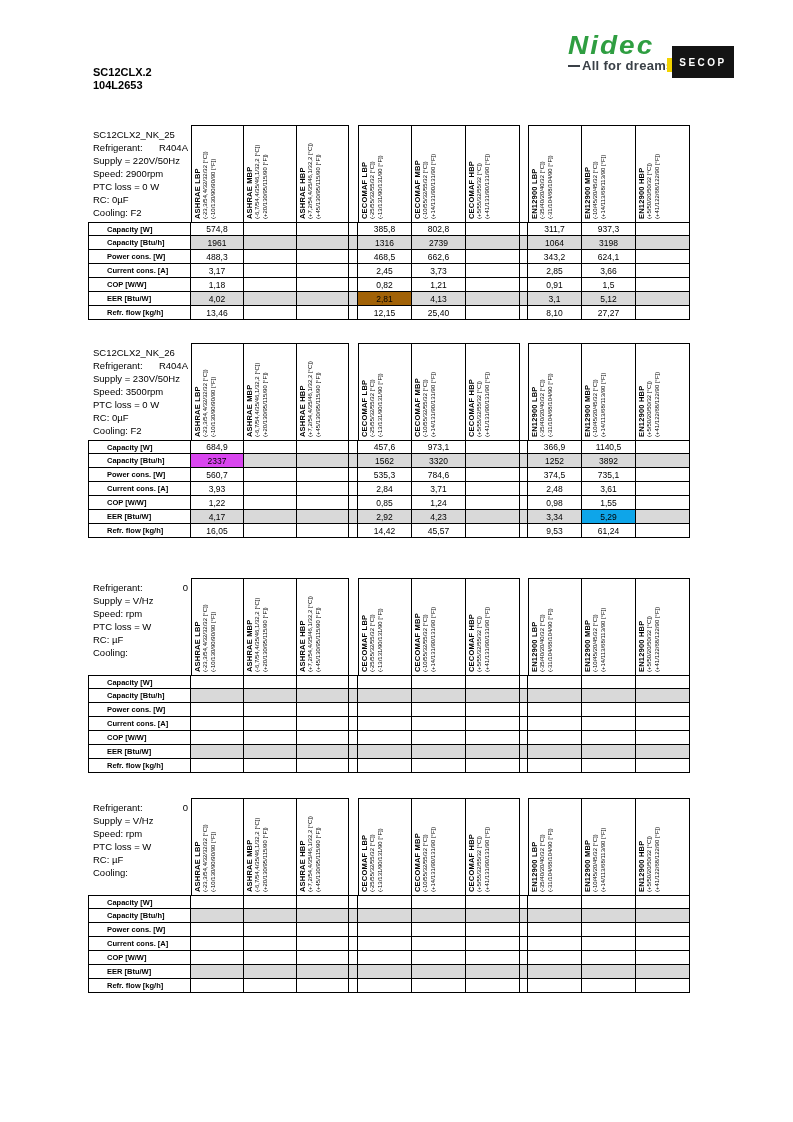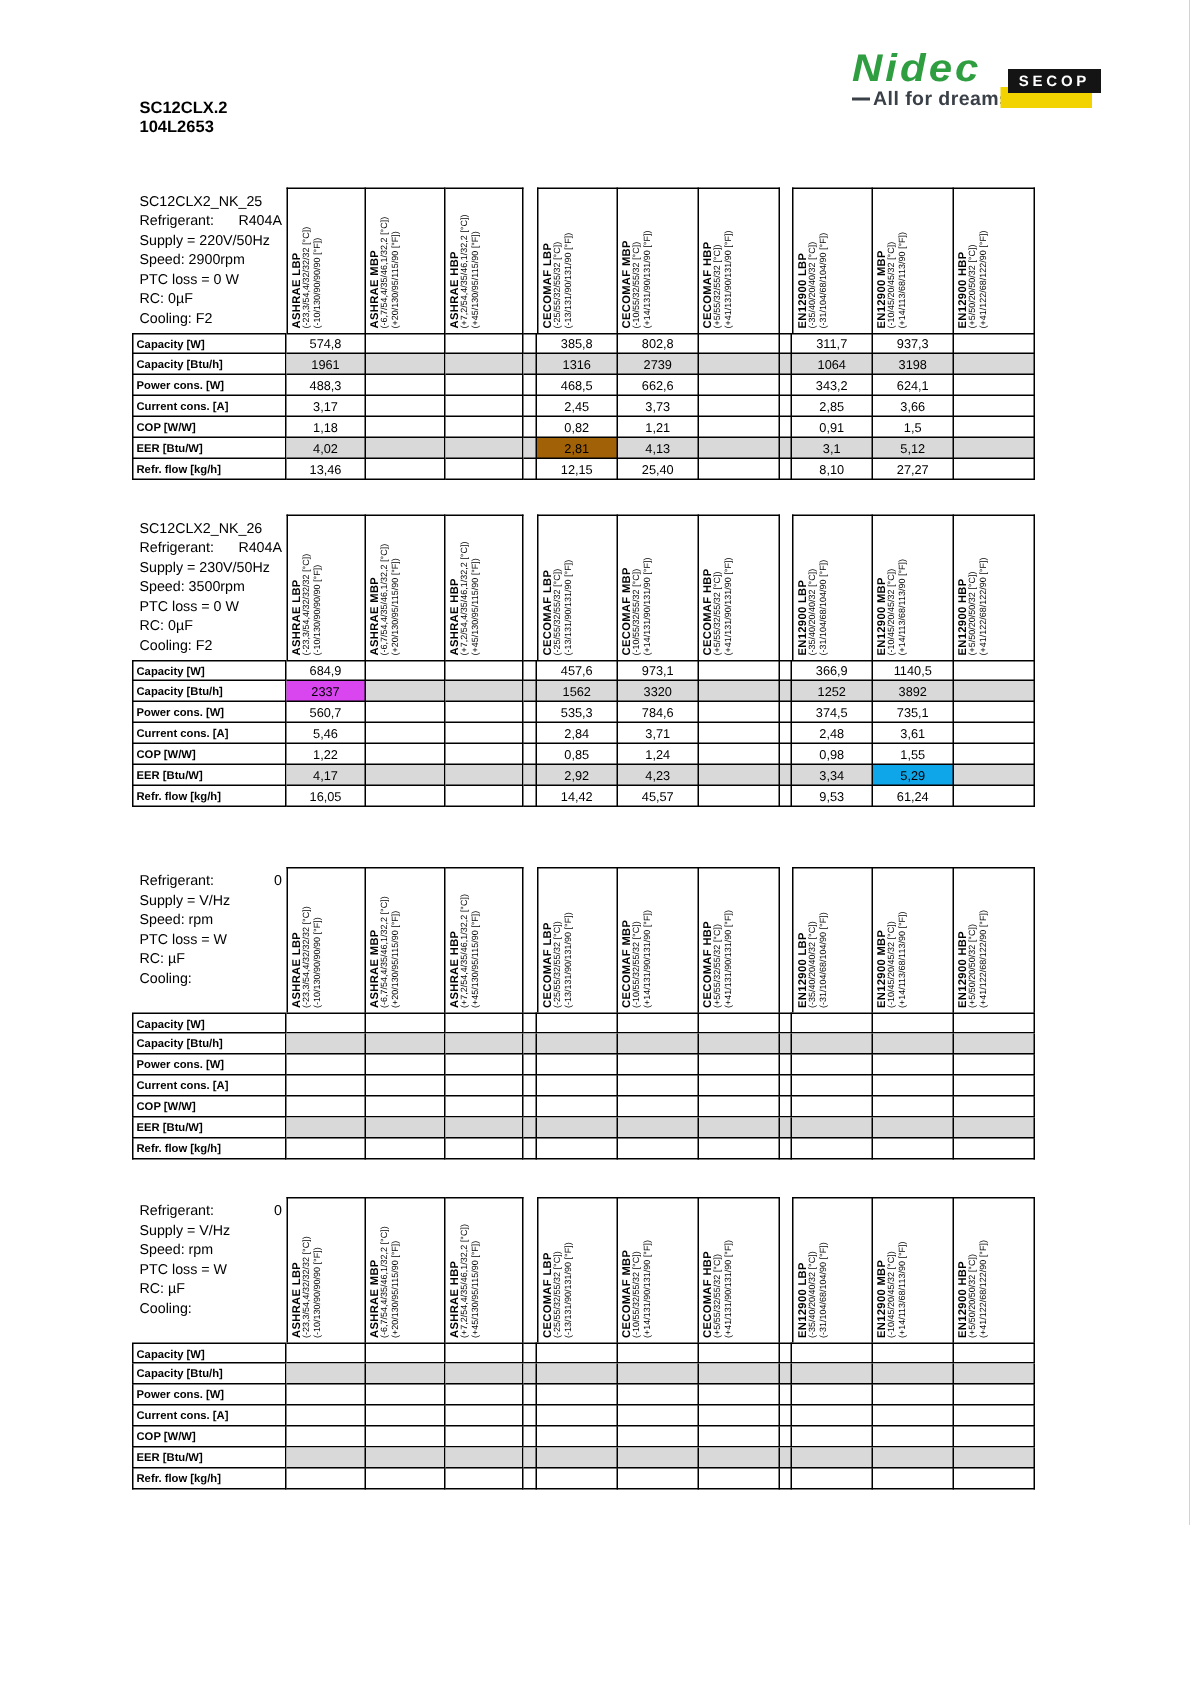--- a/index.html
+++ b/index.html
@@ -18,7 +18,7 @@
   .tagline-dash { width:12px; height:2px; margin-right:2px; }
   .tagline-text { font-size:13px; font-weight:bold; letter-spacing:0.3px; }
   .secop-yellow { position:absolute; left:107px; top:30px; width:61px; height:14px; }
-  .secop-black { position:absolute; left:112px; top:18px; width:62px; height:16px; display:flex; align-items:center; justify-content:center; }
+  .secop-black { position:absolute; left:112px; top:18px; width:62px; height:32px; display:flex; align-items:center; justify-content:center; }
   .secop-black span { color:#fff; font-size:10px; font-weight:bold; letter-spacing:2.5px; }
   
   .spec-table {

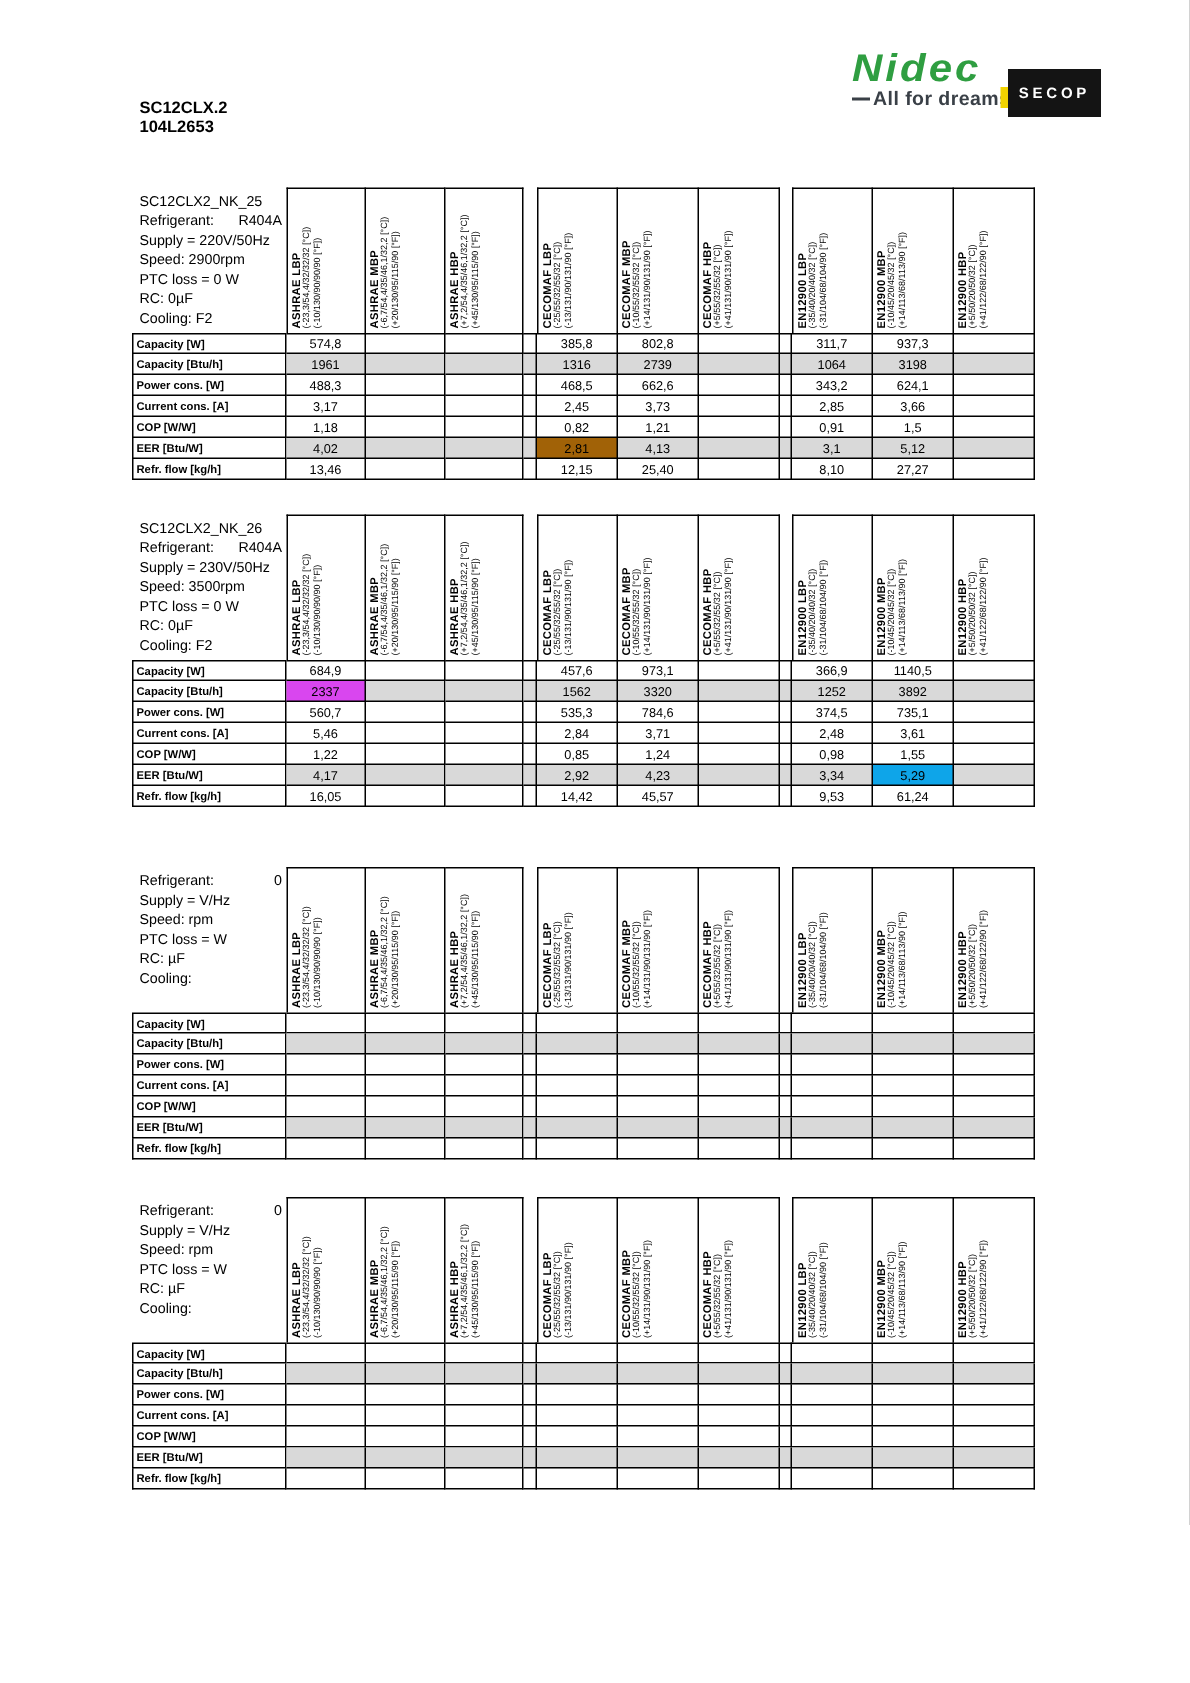--- a/index.html
+++ b/index.html
@@ -41,7 +41,7 @@
   .dc { border-right:1px solid #000; border-bottom:1px solid #000; }
   .dl { border-left:1px solid #000; }
   .dt { border-top:1px solid #000; }
-  .rl { font-size:7.5px; font-weight:bold; display:flex; align-items:center; padding-left:2px; white-space:nowrap; }
+  .rl { font-size:7.5px; font-weight:bold; display:flex; align-items:center; padding-left:18px; white-space:nowrap; }
   .dv { font-size:8.5px; display:flex; align-items:center; justify-content:center; }
 </style>
 </head>

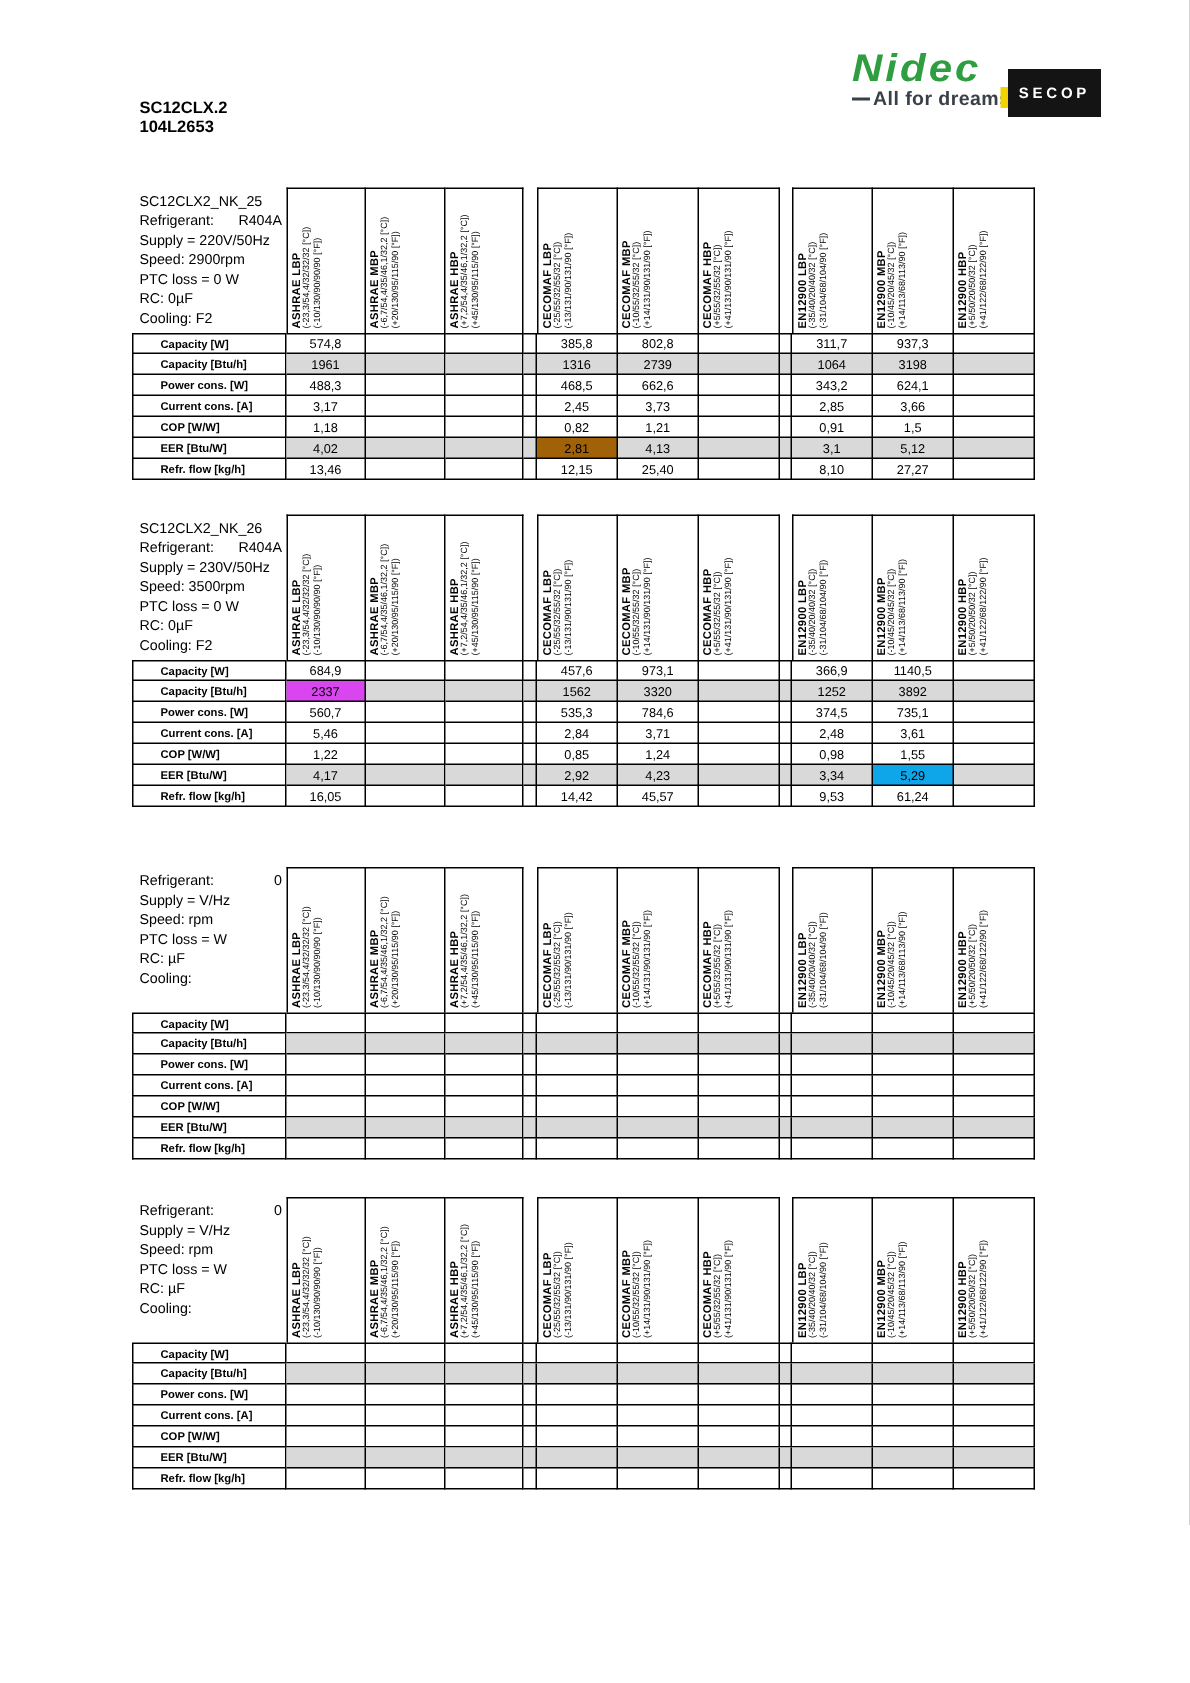--- a/index.html
+++ b/index.html
@@ -345,7 +345,7 @@
         <div class="cell dc dv">735,1</div>
         <div class="cell dc dv"></div>
         <div class="cell dc dl rl">Current cons. [A]</div>
-        <div class="cell dc dv">5,46</div>
+        <div class="cell dc dv">3,93</div>
         <div class="cell dc dv"></div>
         <div class="cell dc dv"></div>
         <div class="cell dc"></div>

